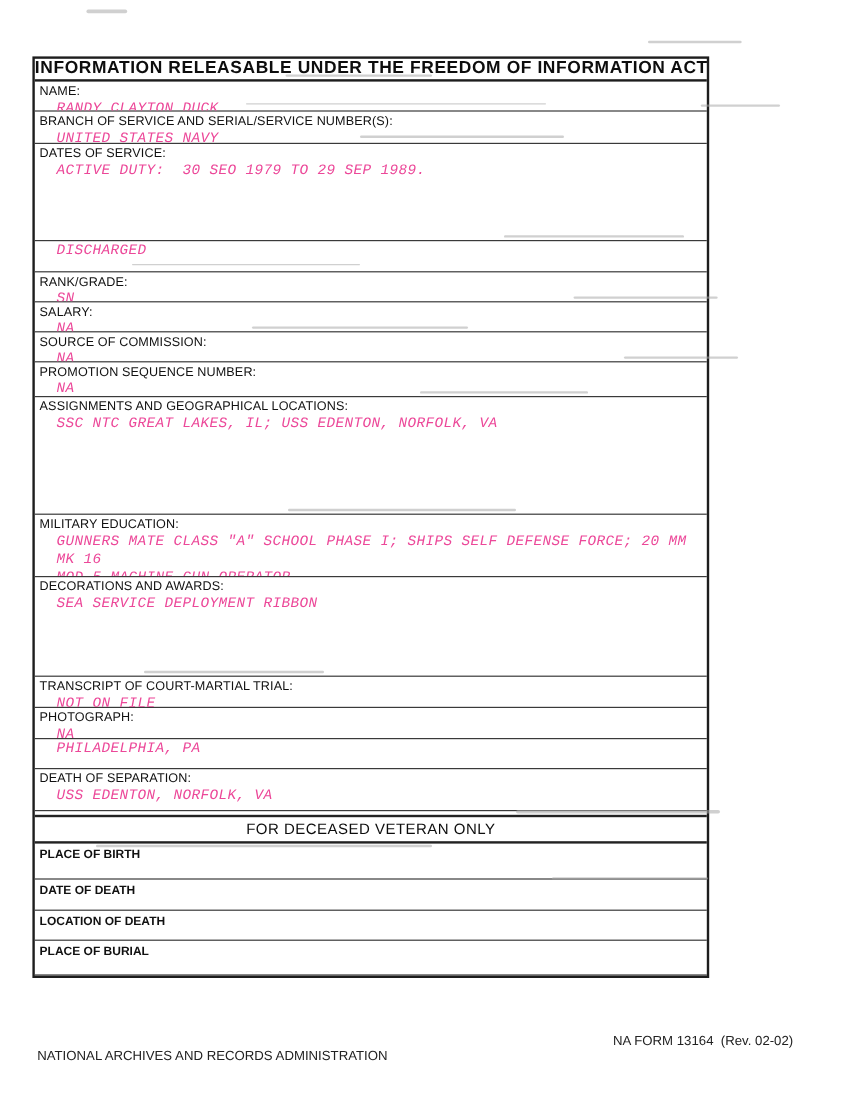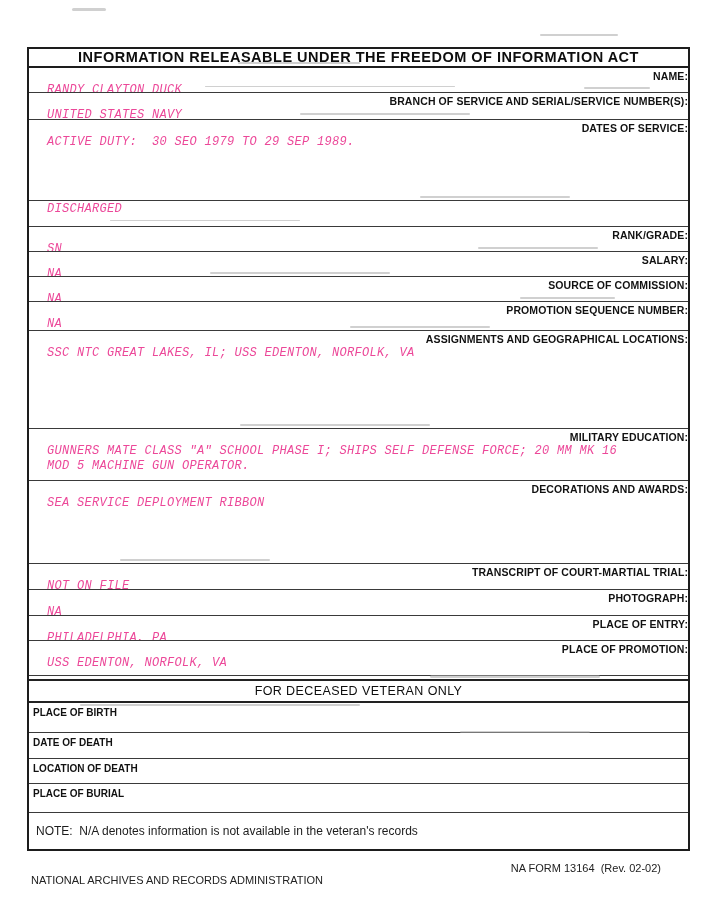--- a/index.html
+++ b/index.html
@@ -14,7 +14,7 @@
   }
   .form-box{
     position:absolute;
-    left:27px;top:47px;width:663px;
+    left:27px;top:47px;width:564px;
     border:2px solid #1d1d1d;
     background:#fff;
   }

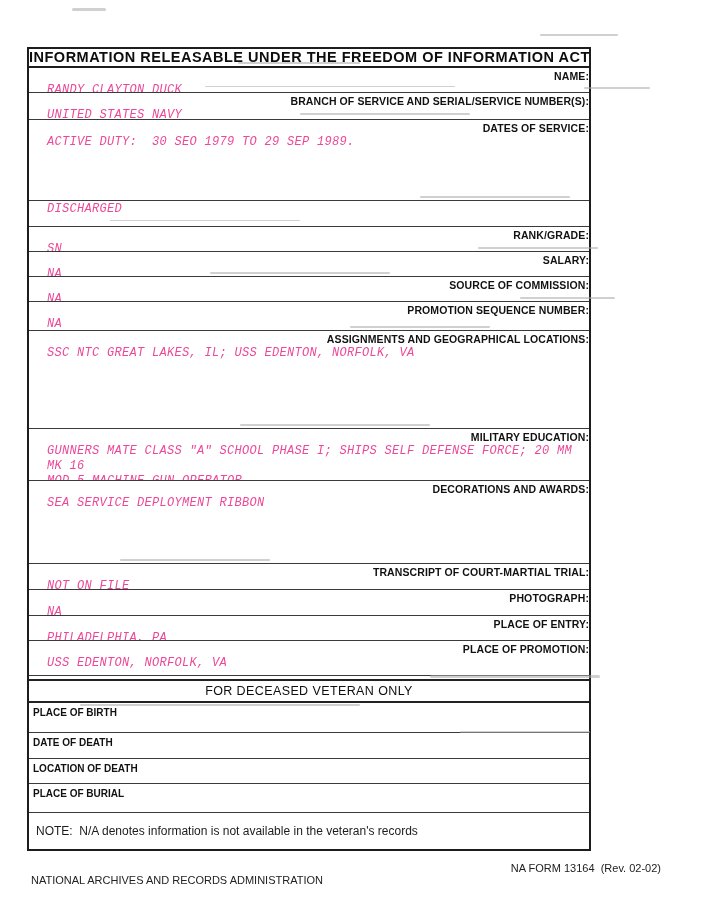--- a/index.html
+++ b/index.html
@@ -35,14 +35,13 @@
     overflow:hidden;
   }
   .label{
-    font-weight:bold;
+    font-weight:normal;
     font-size:10.5px;
     letter-spacing:0.1px;
     color:#111;
     padding:2px 0 0 4px;
     line-height:12px;
     white-space:nowrap;
-    text-align:right;
   }
   .value{
     font-family:"Liberation Mono","DejaVu Sans Mono",monospace;

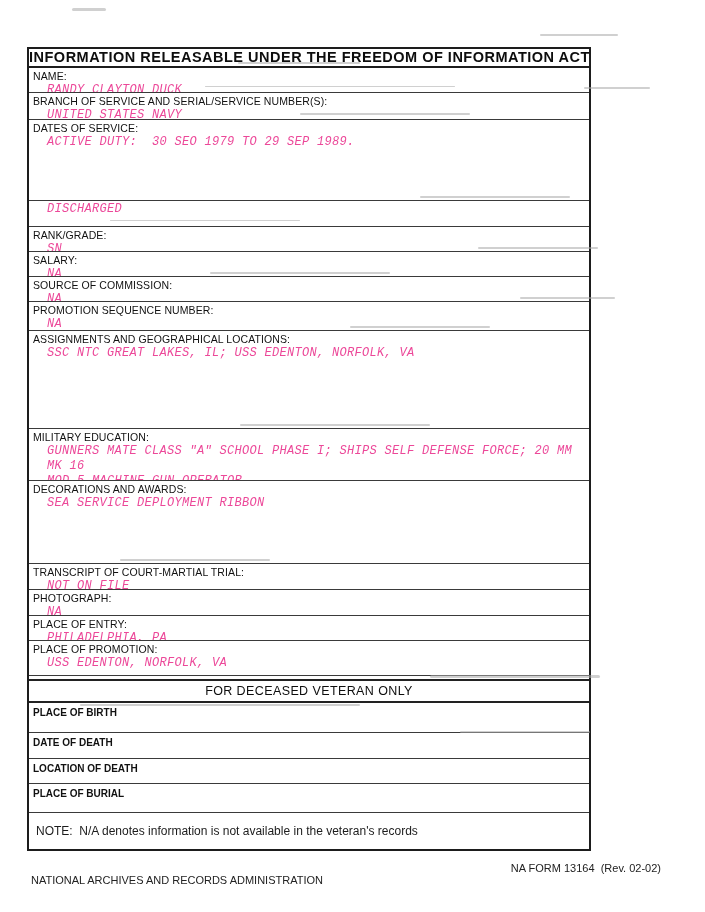--- a/index.html
+++ b/index.html
@@ -192,7 +192,6 @@
     </div>
 
     <div class="row r-entry">
-      <div class="label">PLACE OF ENTRY:</div>
       <div class="value">PHILADELPHIA, PA</div>
     </div>
 

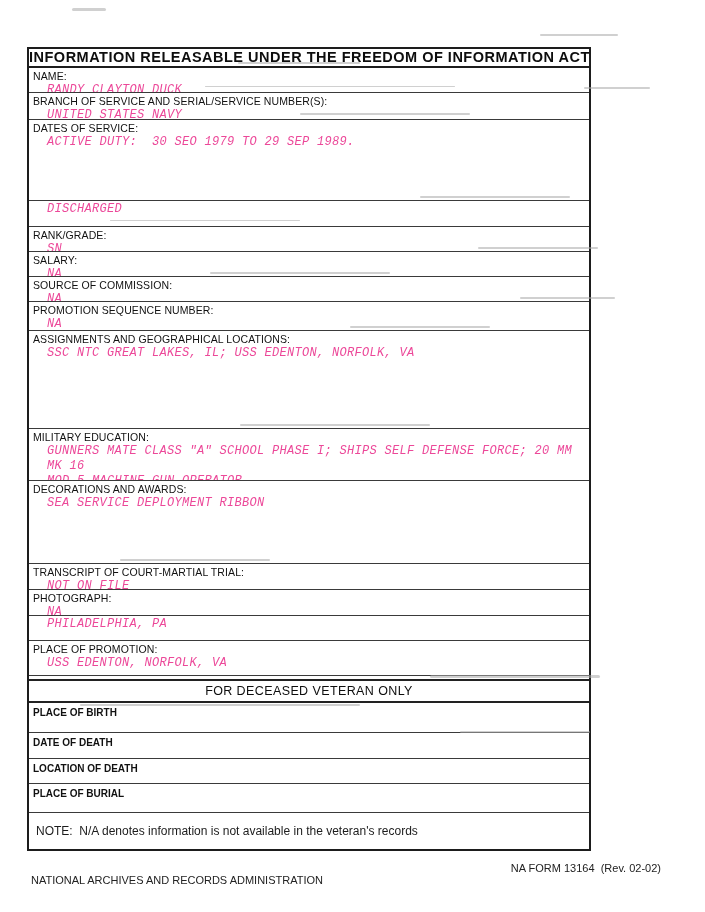--- a/index.html
+++ b/index.html
@@ -196,7 +196,7 @@
     </div>
 
     <div class="row r-sep">
-      <div class="label">PLACE OF PROMOTION:</div>
+      <div class="label">DEATH OF SEPARATION:</div>
       <div class="value">USS EDENTON, NORFOLK, VA</div>
     </div>
 

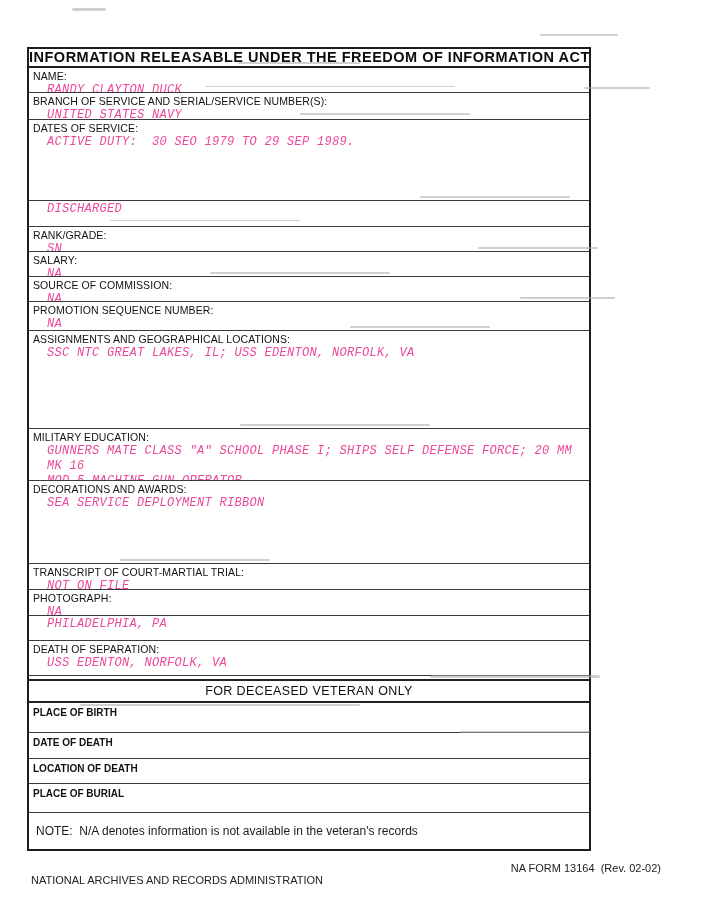--- a/index.html
+++ b/index.html
@@ -220,9 +220,6 @@
       <div class="dlabel">PLACE OF BURIAL</div>
     </div>
 
-    <div class="row note-row">
-      <div class="note-text">NOTE:  N/A denotes information is not available in the veteran's records</div>
-    </div>
 
   </div>
 

